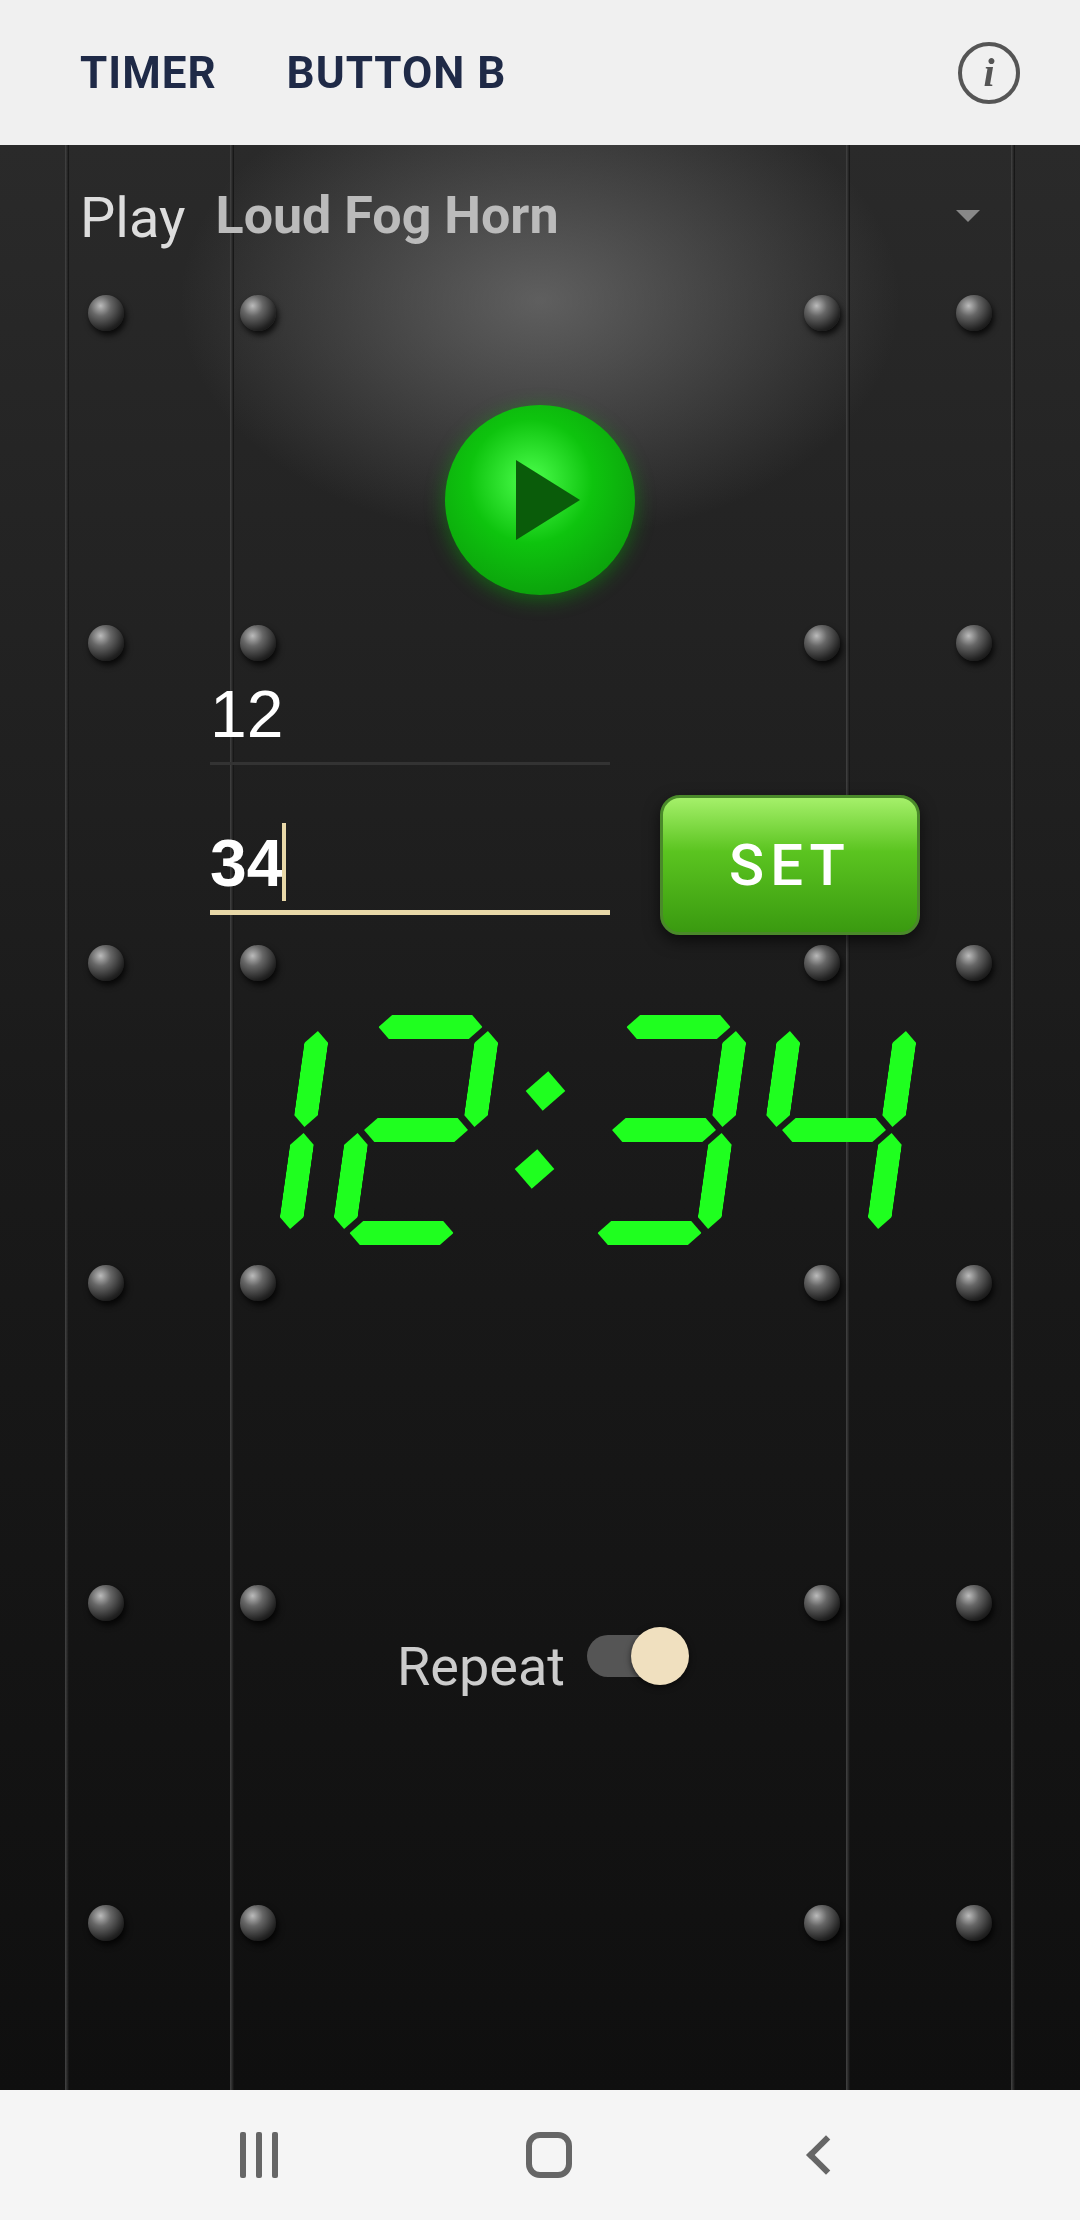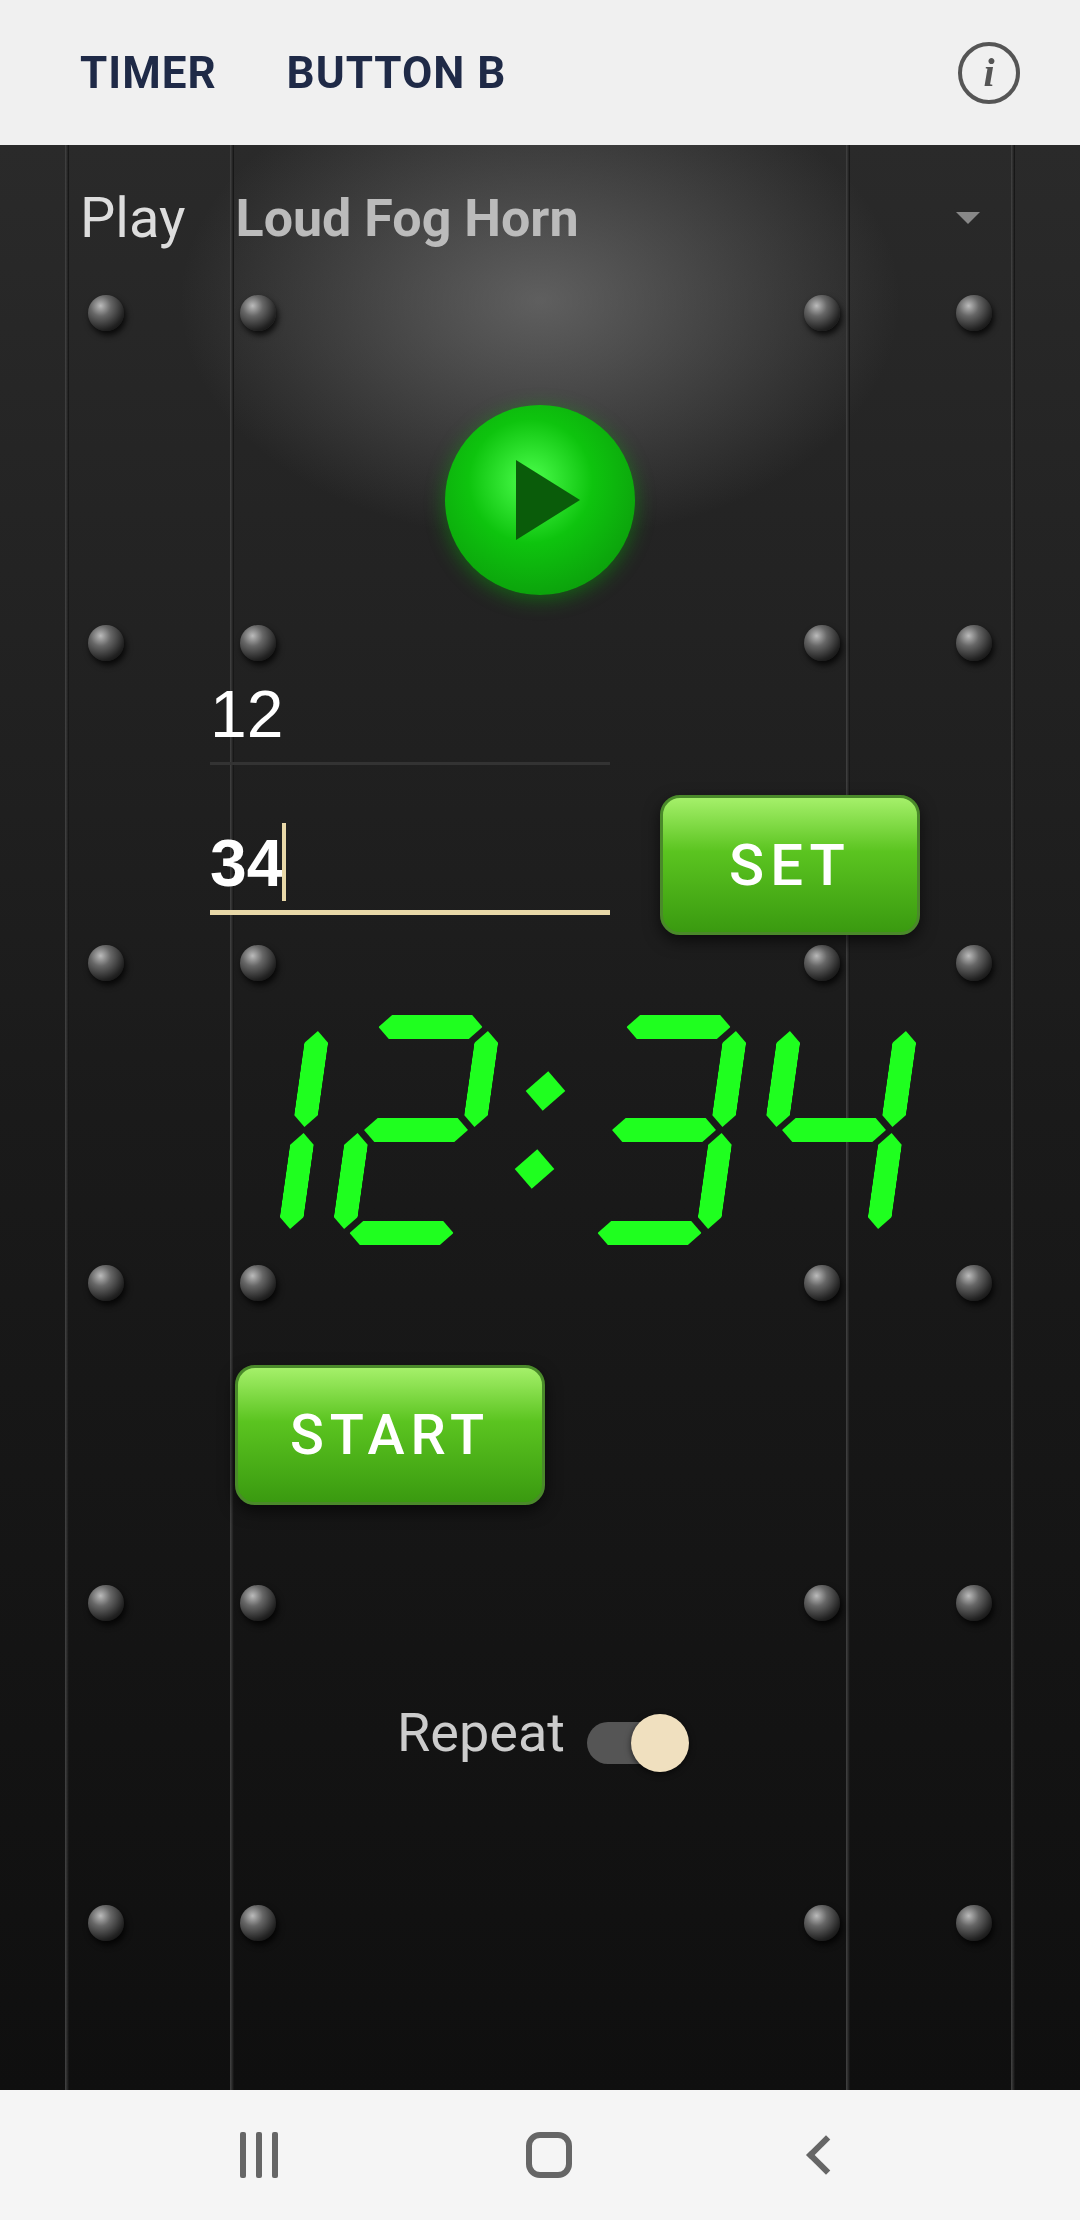--- a/index.html
+++ b/index.html
@@ -88,8 +88,8 @@
       left: 80px;
       right: 100px;
       display: flex;
-      align-items: center;
-      gap: 50px;
+      align-items: flex-start;
+      gap: 30px;
     }
     .play-label {
       font-size: 56px;

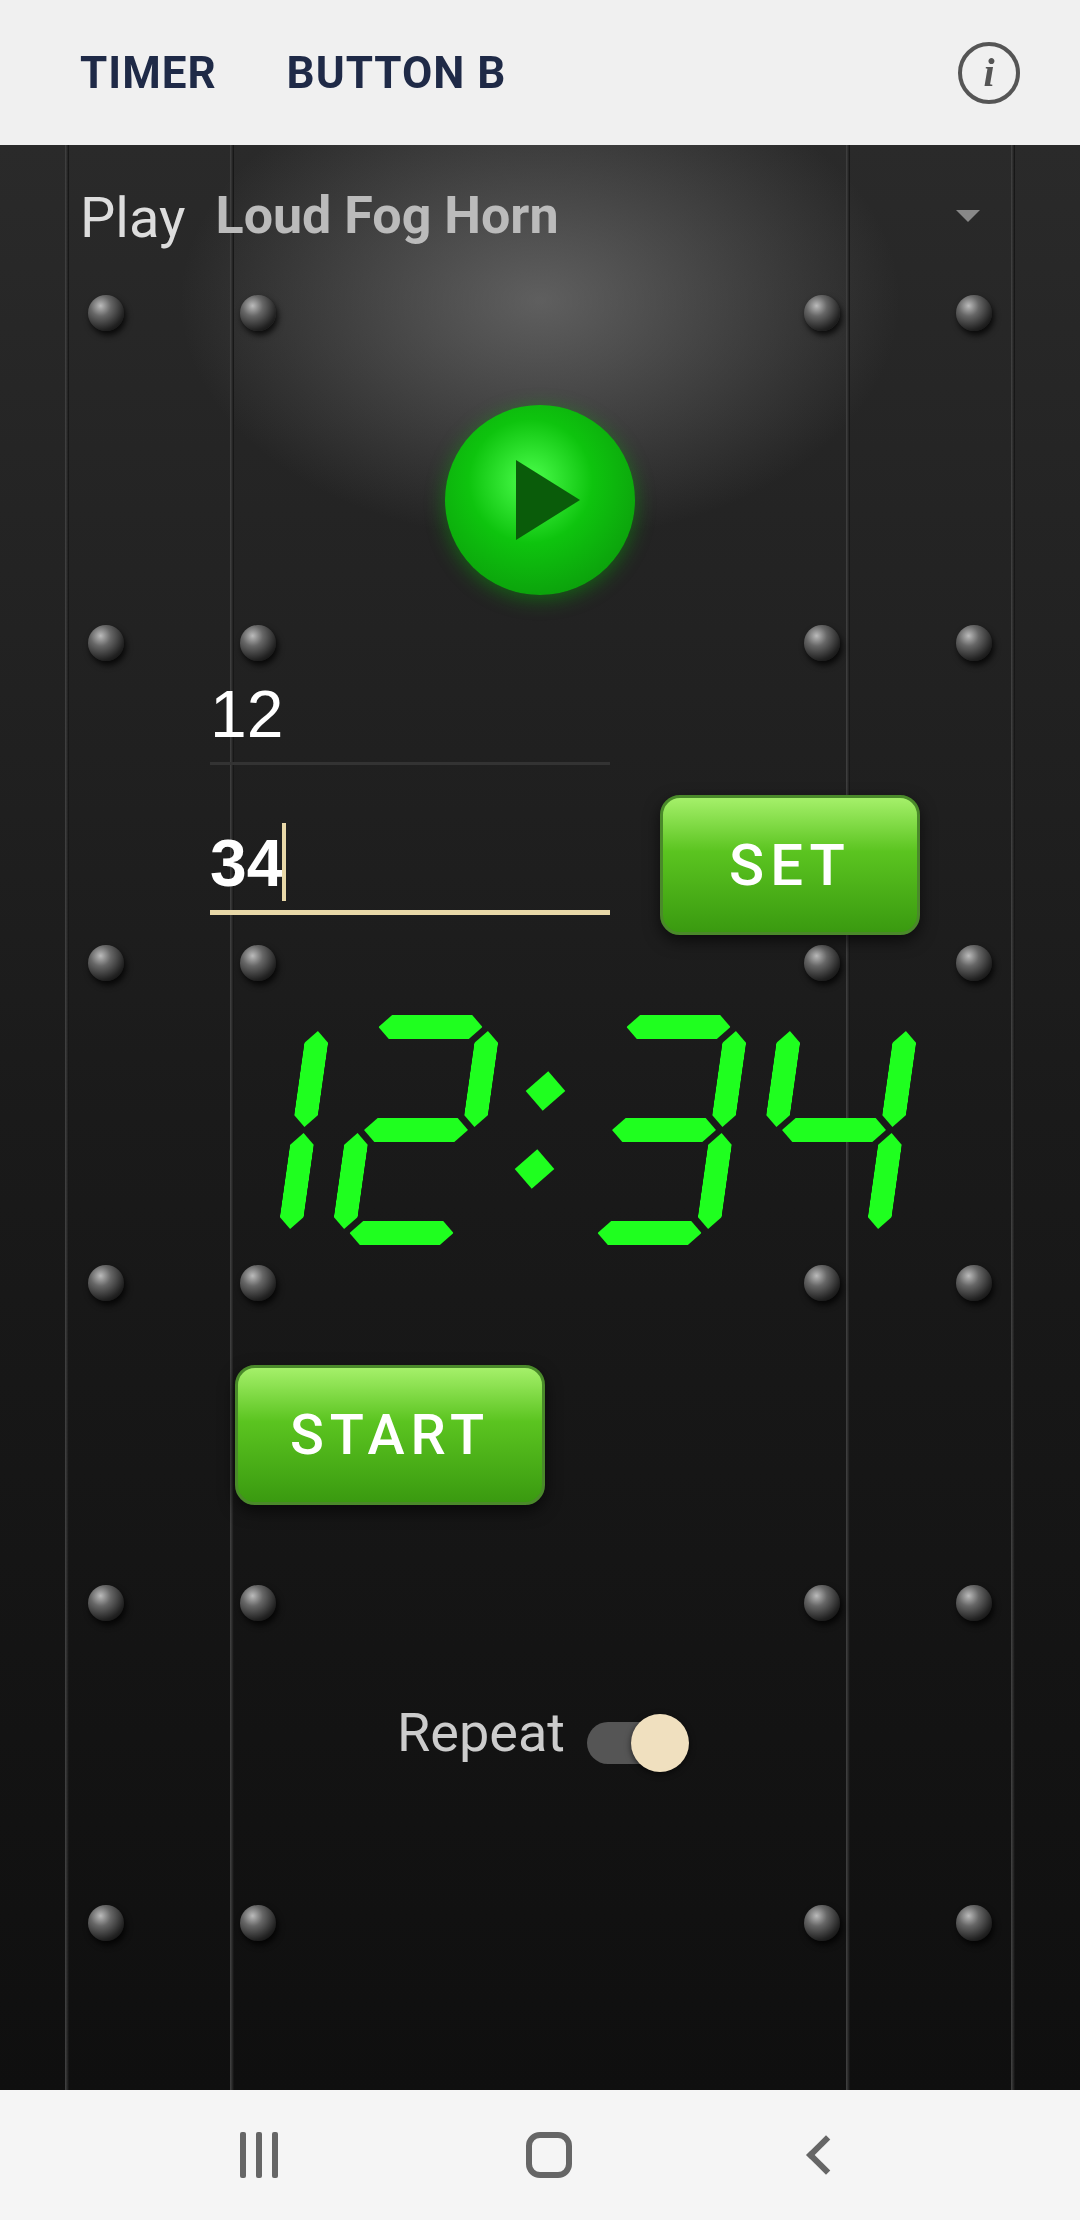--- a/index.html
+++ b/index.html
@@ -444,7 +444,6 @@
     </div>
   </div>
 
-  <div class="start-btn" data-bind="buttons.start">START</div>
 
   <div class="repeat-row">
     <div class="repeat-label" data-bind="repeat.label">Repeat</div>

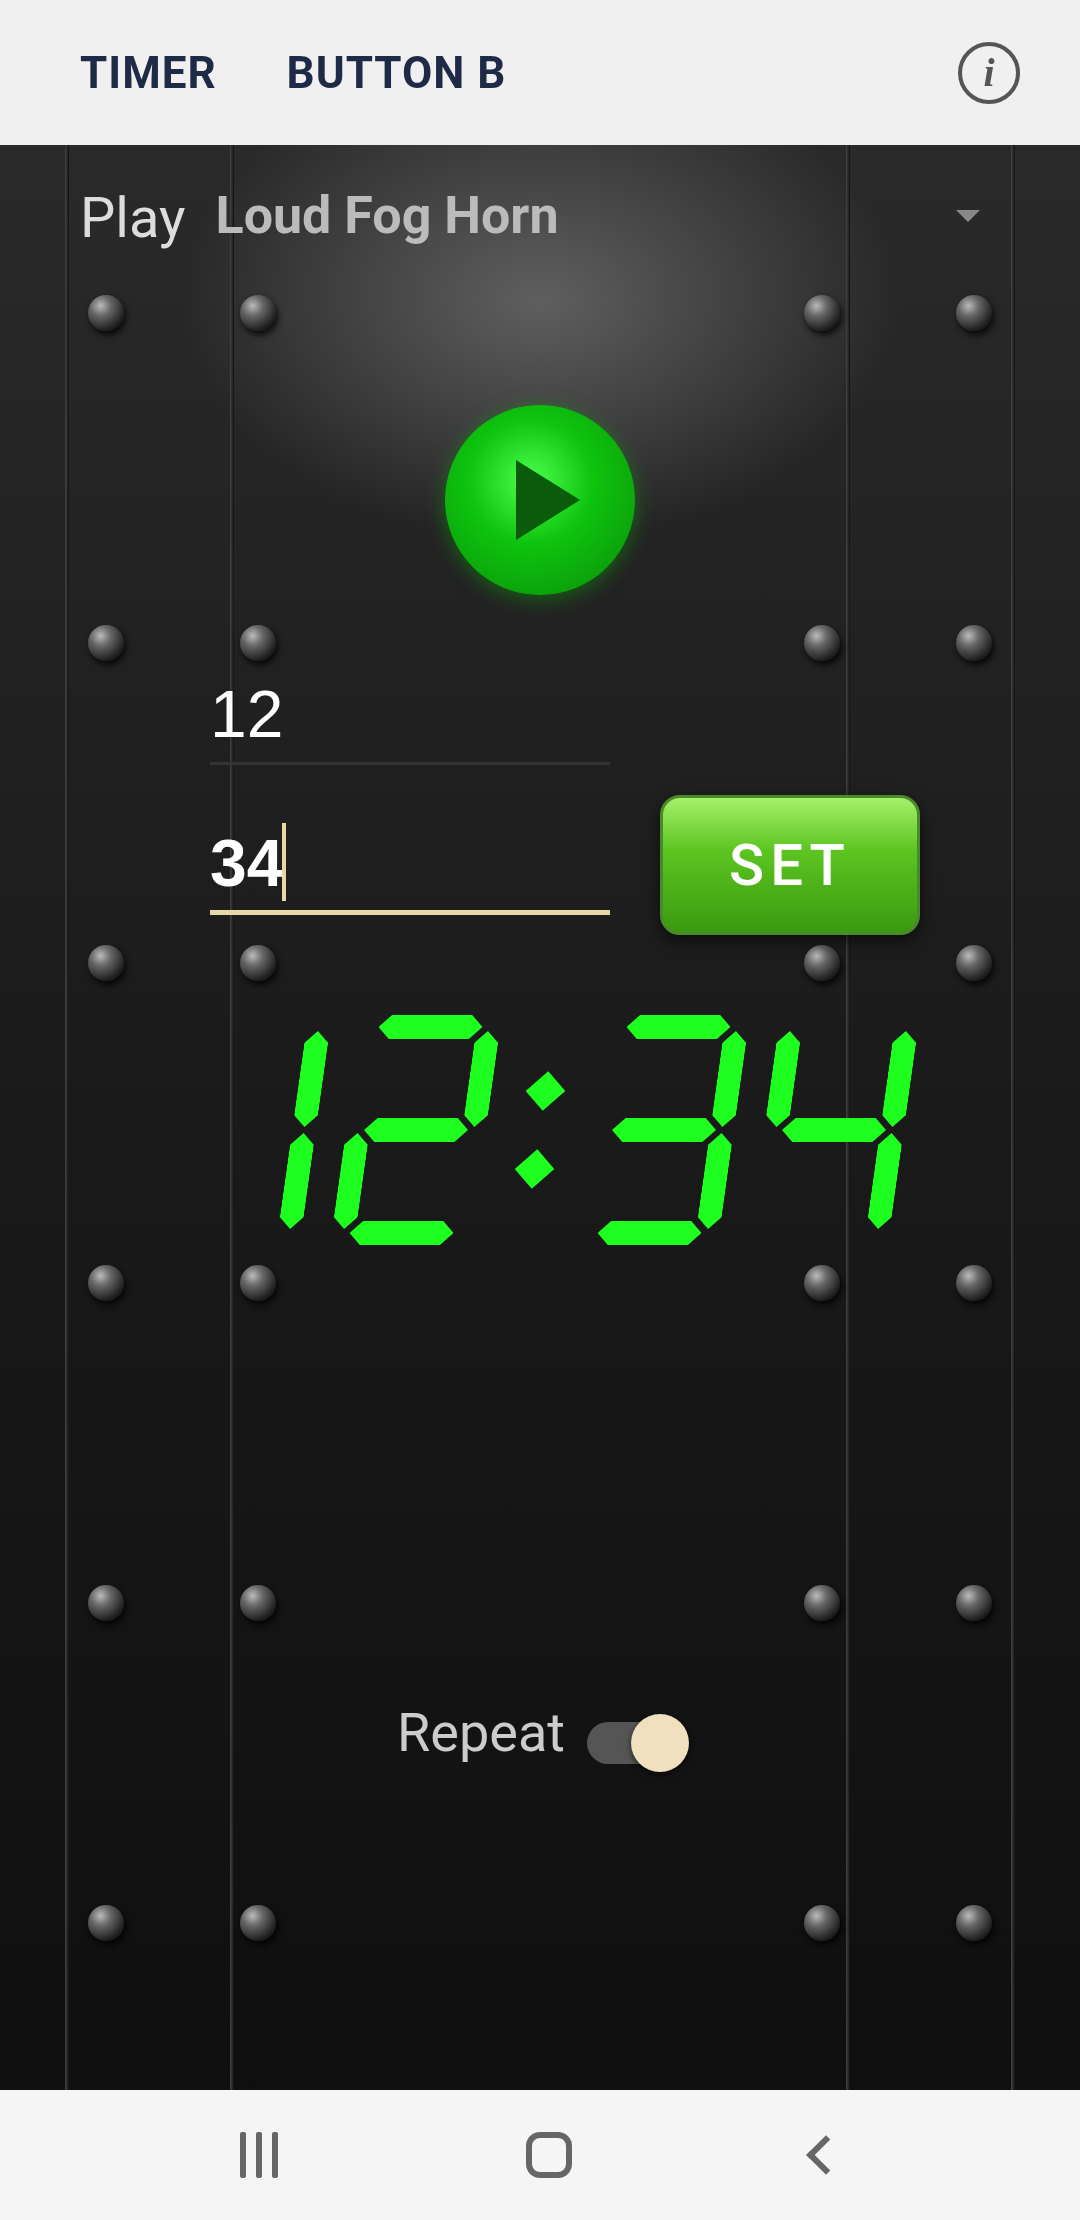--- a/index.html
+++ b/index.html
@@ -268,11 +268,11 @@
     
     .repeat-row {
       position: absolute;
-      top: 1556px;
+      top: 1490px;
       left: 0;
       right: 0;
       display: flex;
-      align-items: flex-end;
+      align-items: flex-start;
       justify-content: center;
       gap: 22px;
     }

